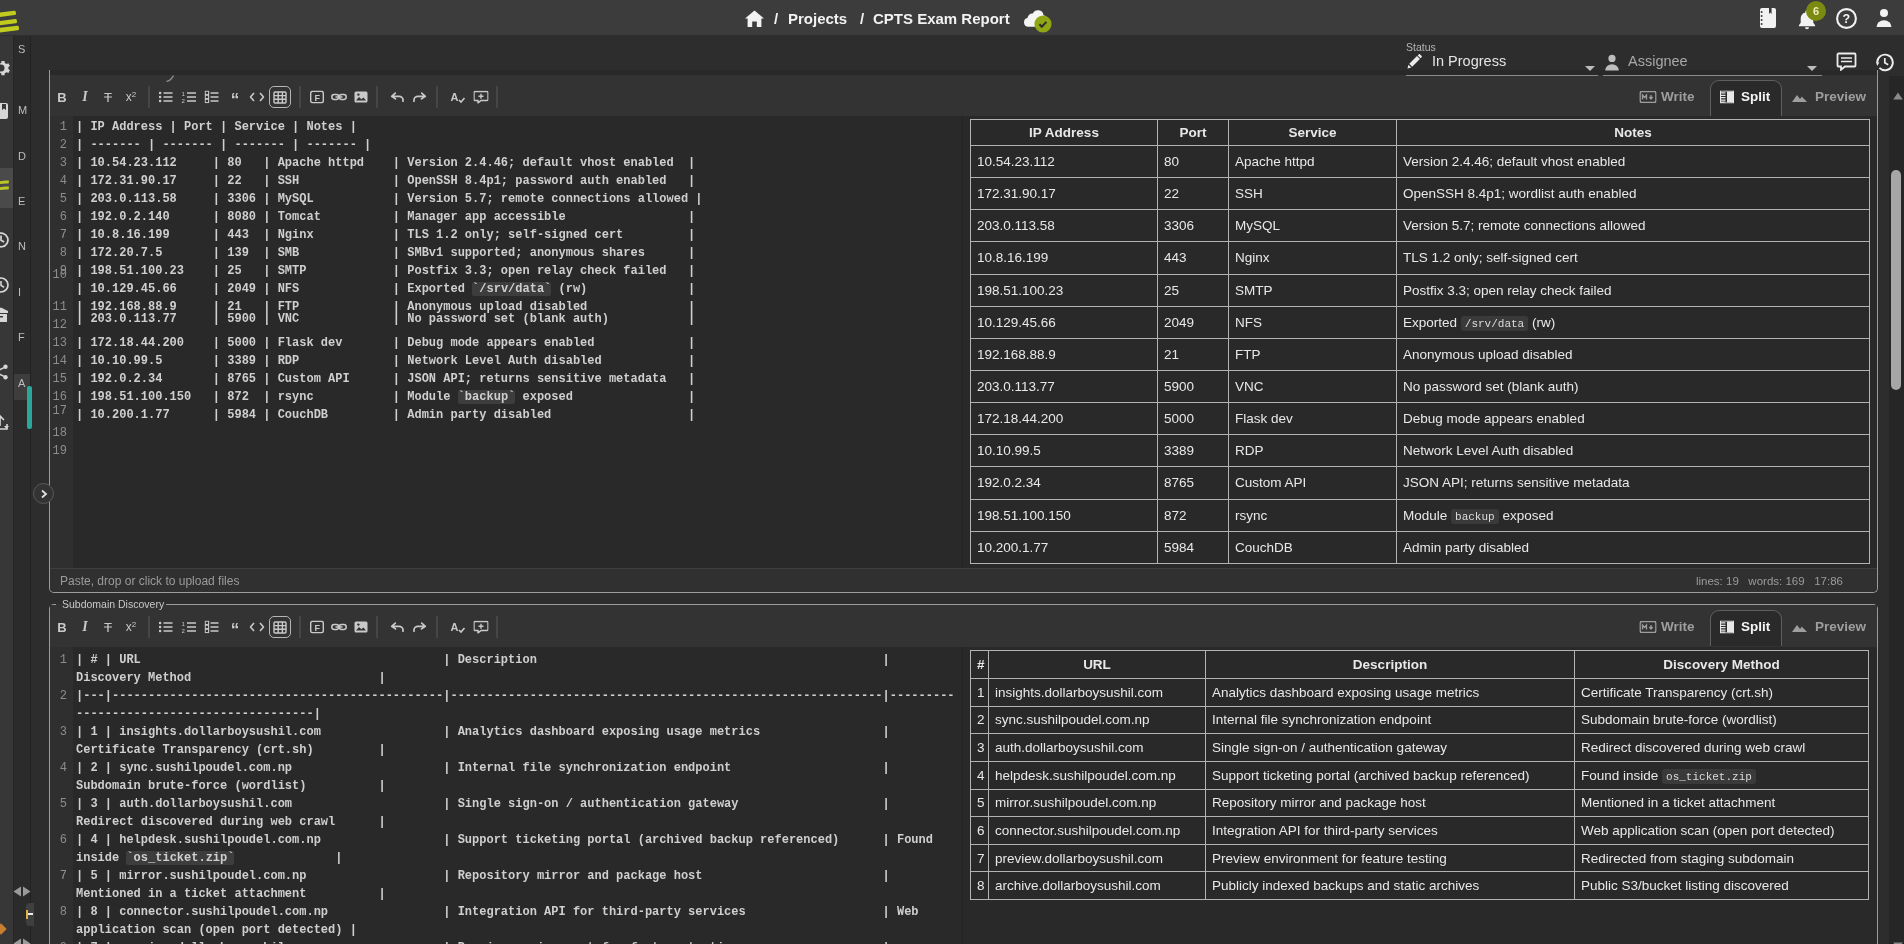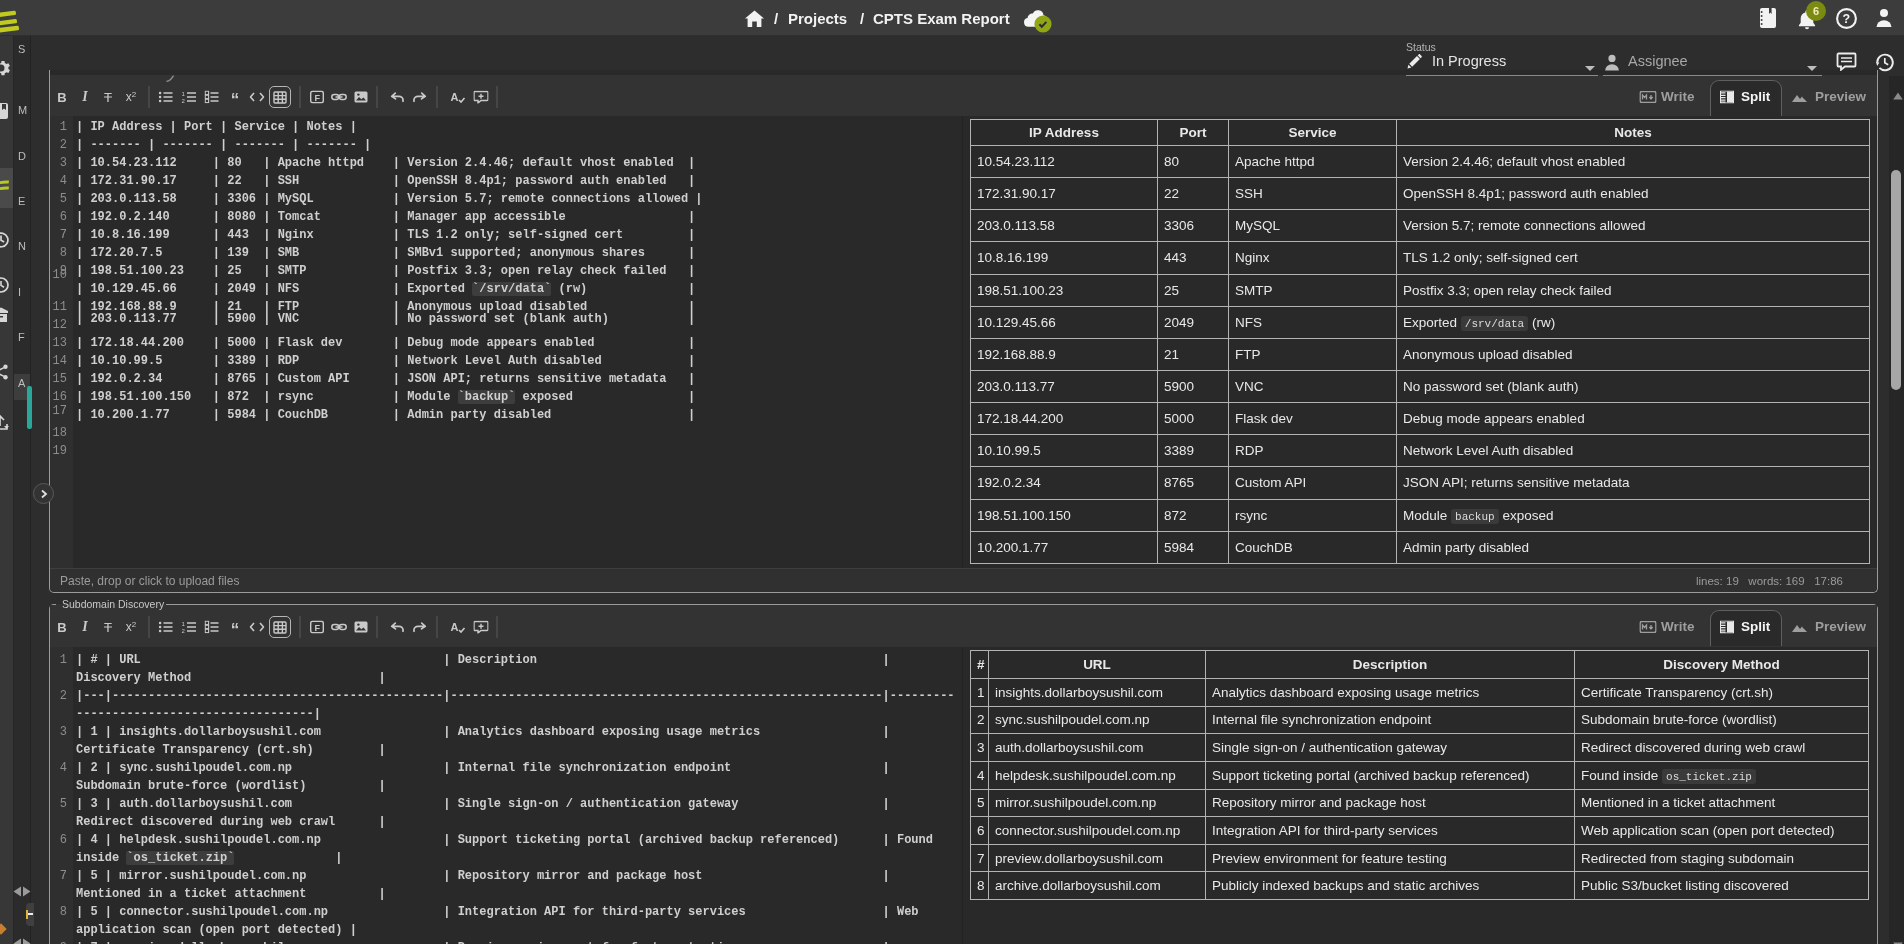--- a/index.html
+++ b/index.html
@@ -280,7 +280,7 @@
           <td>172.31.90.17</td>
           <td>22</td>
           <td>SSH</td>
-          <td>OpenSSH 8.4p1; password auth enabled</td>
+          <td>OpenSSH 8.4p1; wordlist auth enabled</td>
         </tr>
         <tr>
           <td>203.0.113.58</td>

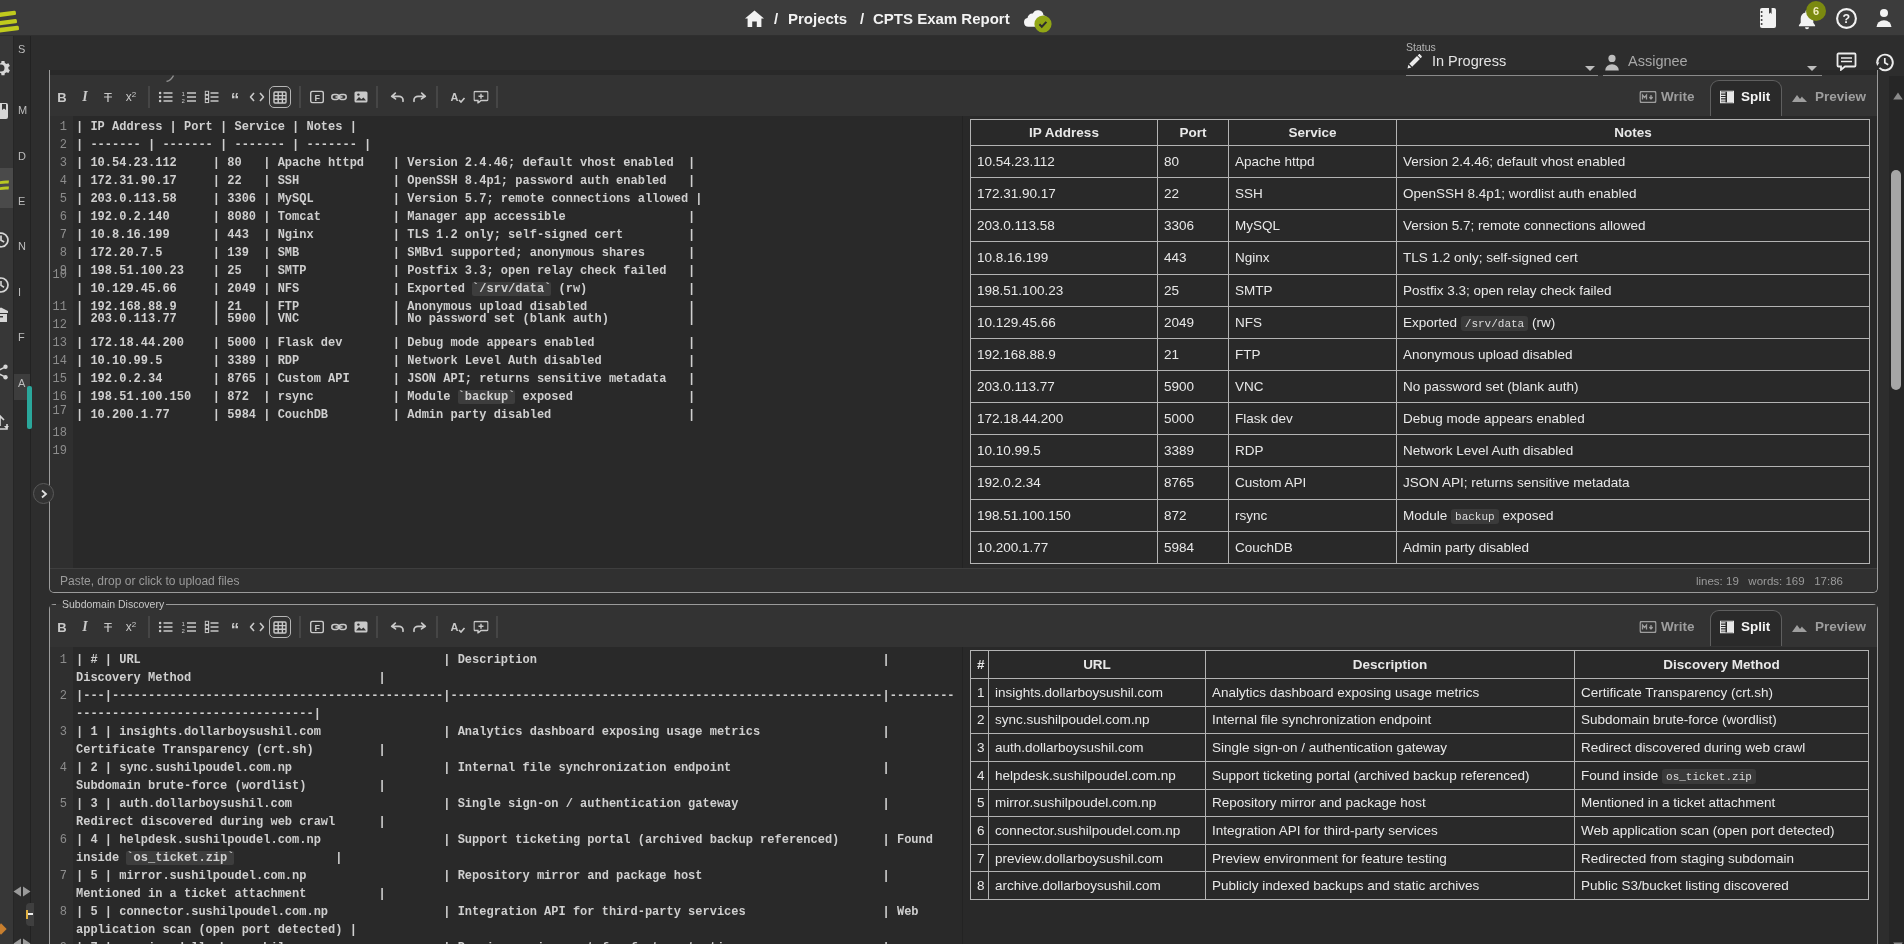--- a/index.html
+++ b/index.html
@@ -530,7 +530,7 @@
       <div class="el" style="top:850.5px">inside <span class="tk">`os_ticket.zip`</span>              |</div>
       <div class="el" style="top:868.5px">| 5 | mirror.sushilpoudel.com.np                   | Repository mirror and package host                         |</div>
       <div class="el" style="top:886.5px">Mentioned in a ticket attachment          |</div>
-      <div class="el" style="top:904.5px">| 5 | connector.sushilpoudel.com.np                | Integration API for third-party services                   | Web</div>
+      <div class="el" style="top:904.5px">| 8 | connector.sushilpoudel.com.np                | Integration API for third-party services                   | Web</div>
       <div class="el" style="top:922.5px">application scan (open port detected) |</div>
       <div class="el" style="top:940.5px">| 7 | preview.dollarboysushil.com                  | Preview environment for feature testing                    |</div>
     </div>

